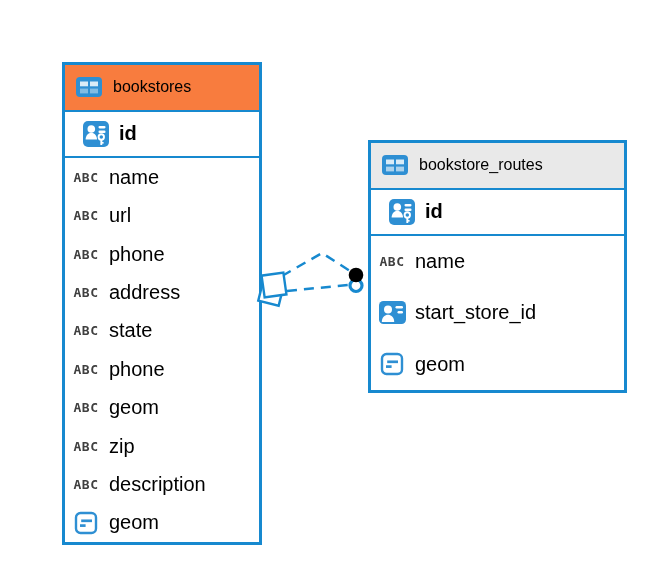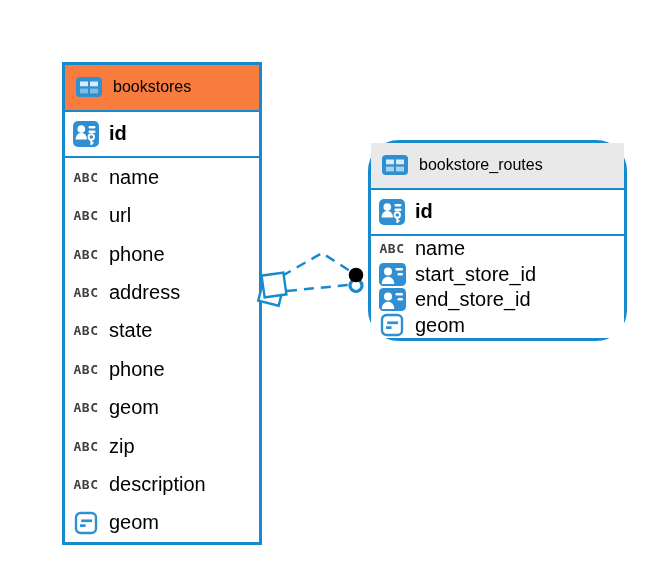--- a/index.html
+++ b/index.html
@@ -34,7 +34,7 @@
     flex: 0 0 46.5px;
     display: flex;
     align-items: center;
-    padding-left: 5px;
+    padding-left: 15px;
     gap: 7px;
     border-bottom: 2.5px solid #1789cf;
     background: #ffffff;

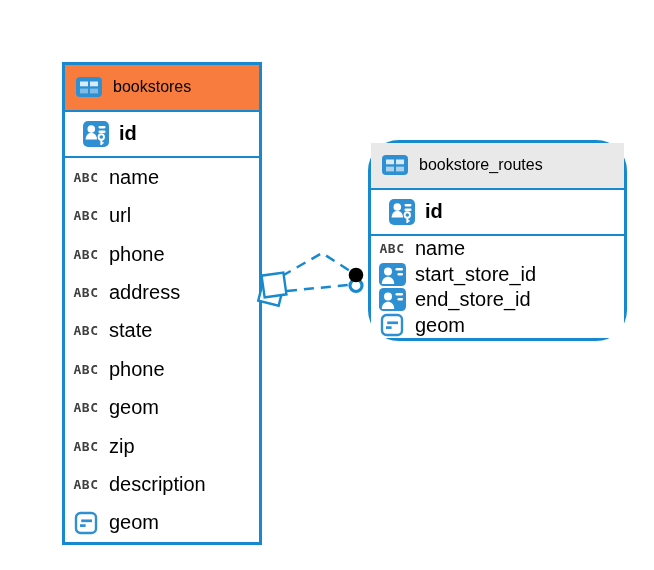--- a/index.html
+++ b/index.html
@@ -16,7 +16,7 @@
     z-index: 1;
   }
   #tbl-bookstores { left: 62px; top: 62px; width: 200px; height: 483px; }
-  #tbl-routes     { left: 368px; top: 140px; width: 259px; height: 201px; border-radius: 31px; }
+  #tbl-routes     { left: 368px; top: 140px; width: 259px; height: 253px; }
 
   .t-header {
     flex: 0 0 46.5px;

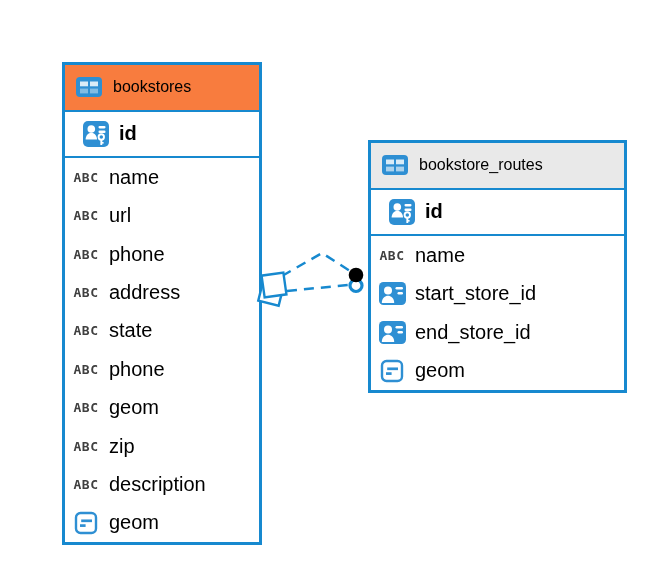--- a/index.html
+++ b/index.html
@@ -246,18 +246,6 @@
       </div>
       <div class="row">
         <span class="icon-slot">
-          <svg width="29" height="25" viewBox="0 0 29 25">
-            <rect x="1" y="1" width="27" height="23" rx="4.5" fill="#2e8fd3"></rect>
-            <circle cx="10" cy="9.6" r="4" fill="#ffffff"></circle>
-            <path d="M3.8 22 c0-4.8 3.4-7.2 6.2-7.2 s6.2 2.4 6.2 7.2 z" fill="#ffffff"></path>
-            <rect x="17.5" y="6" width="7.5" height="2.5" rx="1.2" fill="#ffffff"></rect>
-            <rect x="19.5" y="11" width="5.5" height="2.5" rx="1.2" fill="#ffffff"></rect>
-          </svg>
-        </span>
-        <span class="f-name">end_store_id</span>
-      </div>
-      <div class="row">
-        <span class="icon-slot">
           <svg width="24" height="24" viewBox="0 0 24 24">
             <rect x="2" y="2" width="20" height="20" rx="4.5" fill="none" stroke="#2e8fd3" stroke-width="2.4"></rect>
             <line x1="7.2" y1="9.8" x2="18" y2="9.8" stroke="#2e8fd3" stroke-width="2.7"></line>

